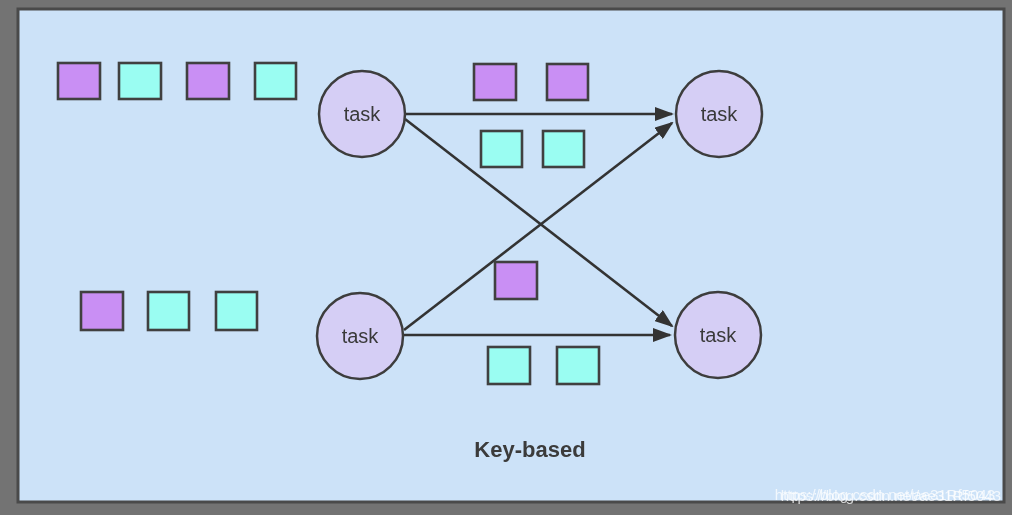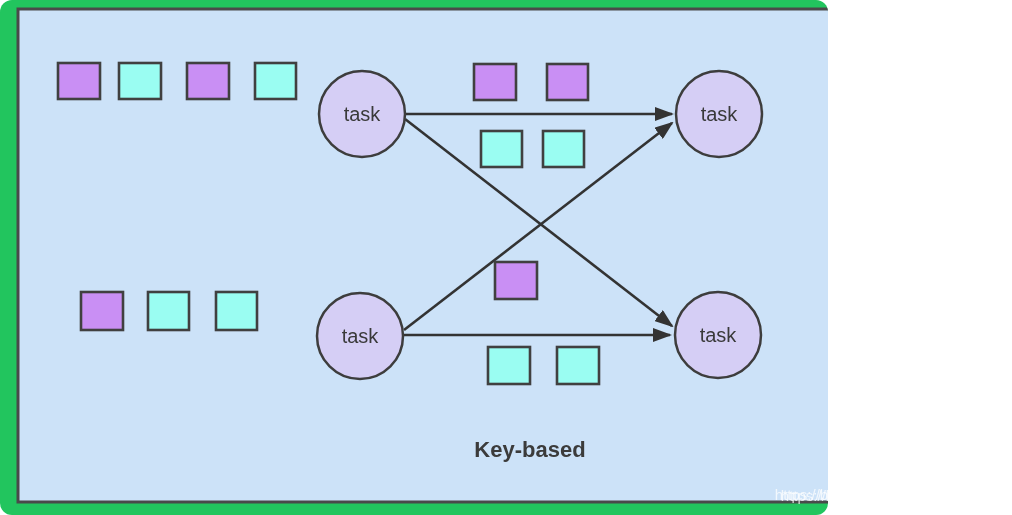--- a/index.html
+++ b/index.html
@@ -10,11 +10,10 @@
   }
   .stage {
     position: relative;
-    width: 828px;
+    width: 1012px;
     height: 515px;
-    background: #22c55e;
+    background: #737373;
     overflow: hidden;
-    border-radius: 12px;
   }
   svg { display: block; }
   .panel {

